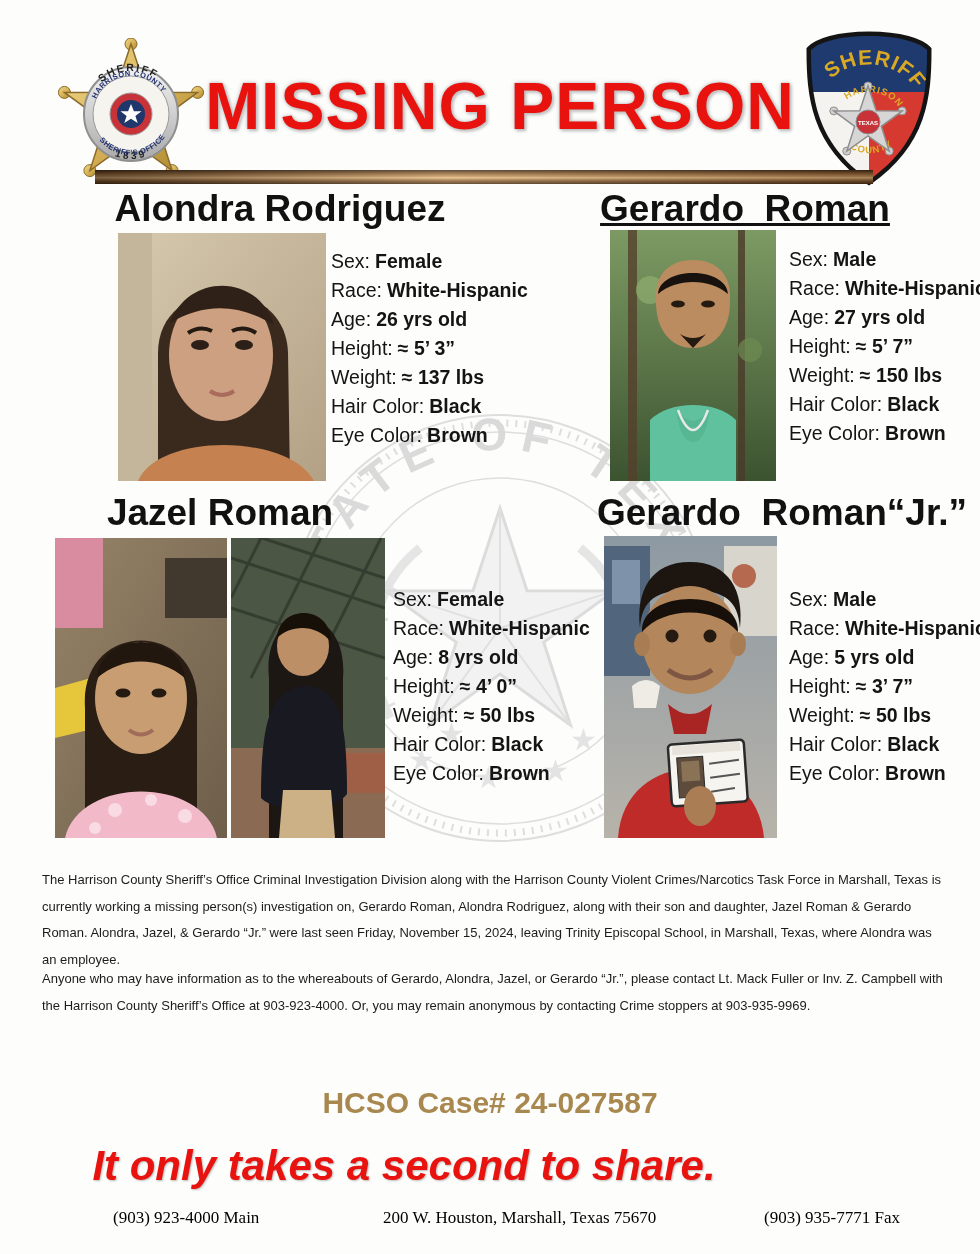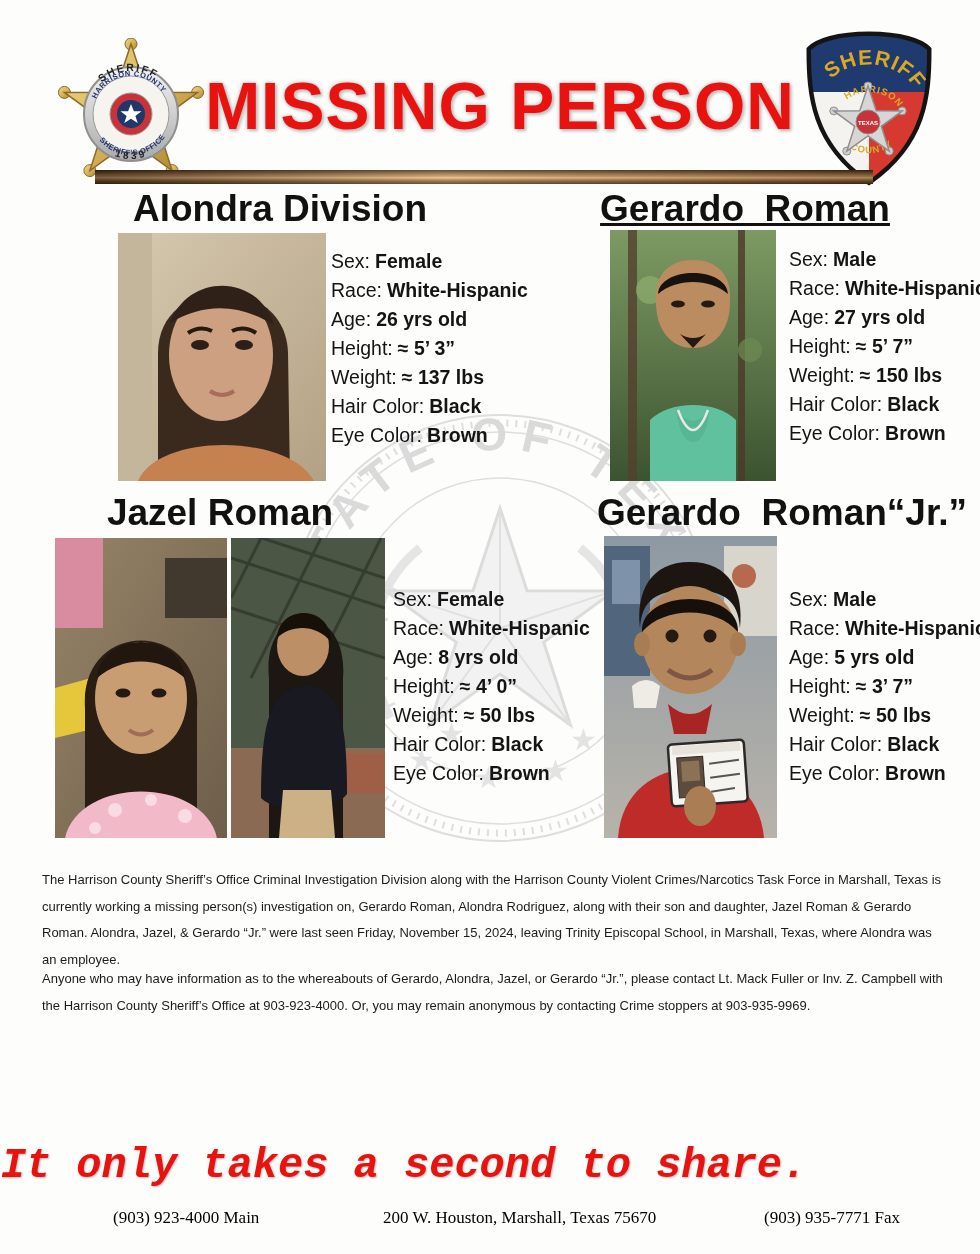--- a/index.html
+++ b/index.html
@@ -197,7 +197,7 @@
     </svg>
   </div>
 
-  <div class="pname" style="left:100px;top:188px;width:360px;">Alondra Division</div>
+  <div class="pname" style="left:100px;top:188px;width:360px;">Alondra Rodriguez</div>
   <div class="photo" style="left:118px;top:233px;width:208px;height:248px;">
     <svg viewBox="0 0 208 248" preserveAspectRatio="none">
       <defs>

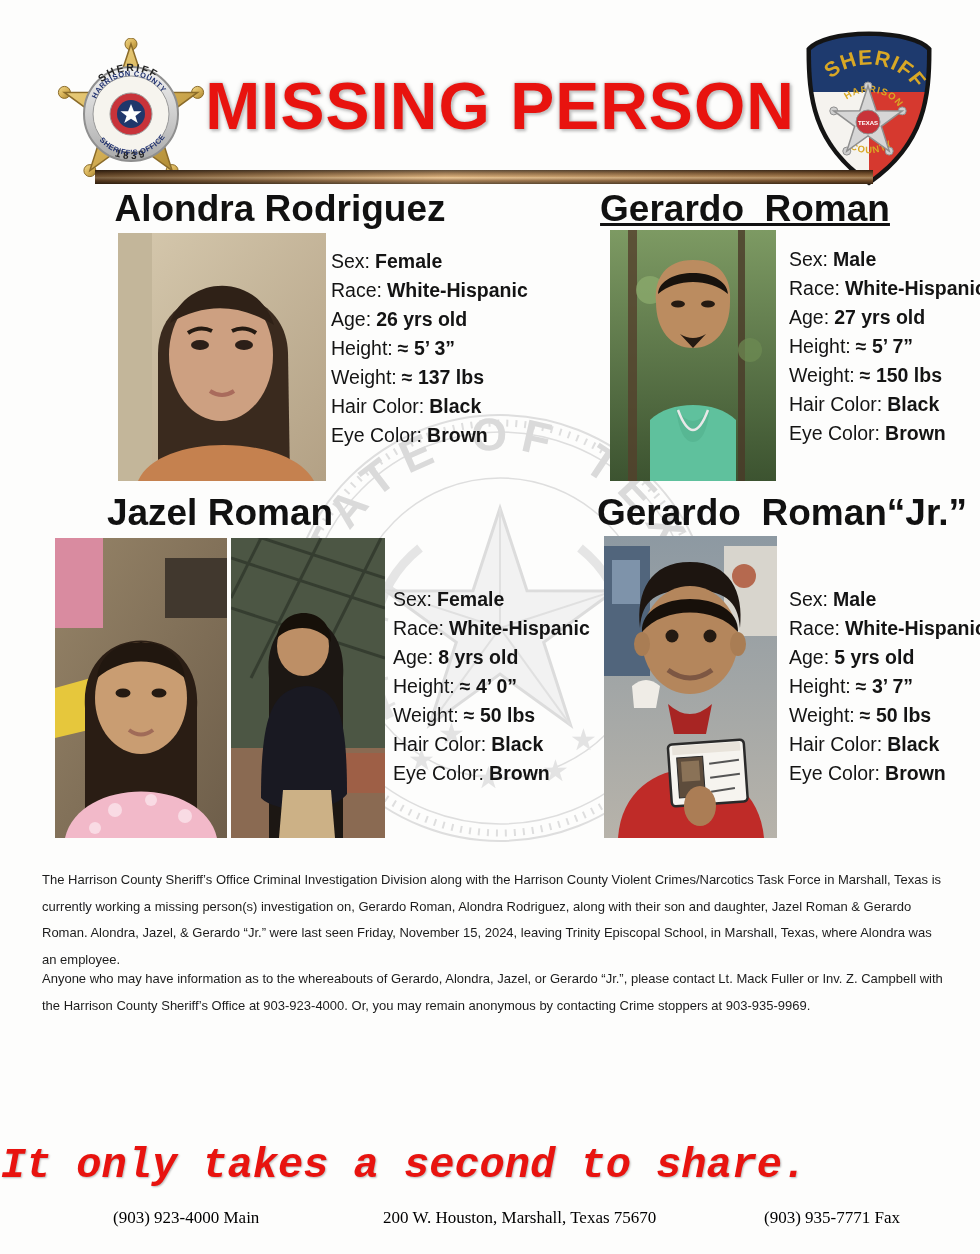--- a/index.html
+++ b/index.html
@@ -372,6 +372,7 @@
   <p class="para" style="top:854px;">The Harrison County Sheriff’s Office Criminal Investigation Division along with the Harrison County Violent Crimes/Narcotics Task Force in Marshall, Texas is currently working a missing person(s) investigation on, Gerardo Roman, Alondra Rodriguez, along with their son and daughter, Jazel Roman &amp; Gerardo Roman. Alondra, Jazel, &amp; Gerardo “Jr.” were last seen Friday, November 15, 2024, leaving Trinity Episcopal School, in Marshall, Texas, where Alondra was an employee.</p>
   <p class="para" style="top:953px;">Anyone who may have information as to the whereabouts of Gerardo, Alondra, Jazel, or Gerardo “Jr.”, please contact Lt. Mack Fuller or Inv. Z. Campbell with the Harrison County Sheriff’s Office at 903-923-4000. Or, you may remain anonymous by contacting Crime stoppers at 903-935-9969.</p>
 
+  <div class="case">HCSO Case# 24-027587</div>
 
   <div class="tagline">It only takes a second to share.</div>
 

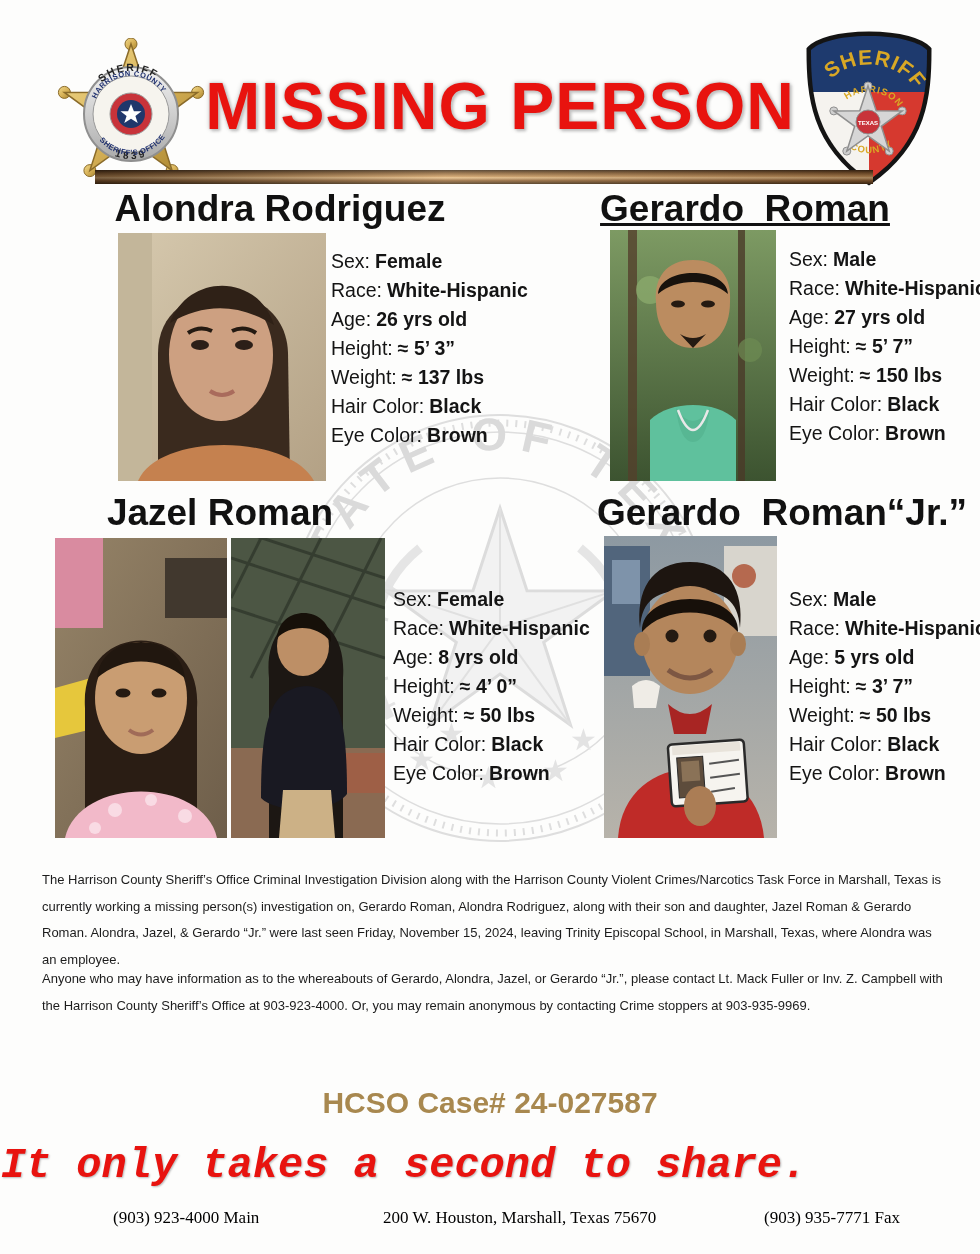--- a/index.html
+++ b/index.html
@@ -49,7 +49,6 @@
     position:absolute;left:0;top:1142px;width:808px;text-align:center;z-index:2;
     font-size:42px;font-weight:800;font-style:italic;color:#e8130f;
     text-shadow:1px 1px 2px #b9b9b9;
-    font-family:Liberation Mono, monospace;
   }
   .footer{
     position:absolute;left:0;top:1208px;width:980px;height:30px;z-index:2;

